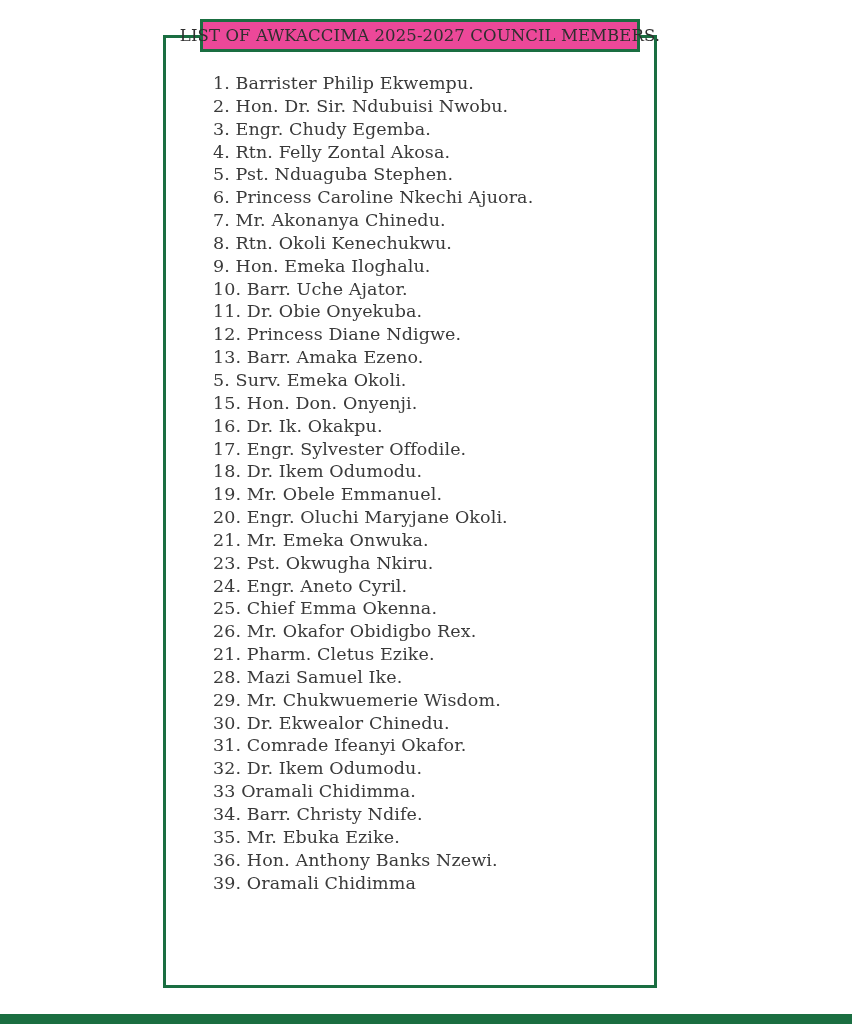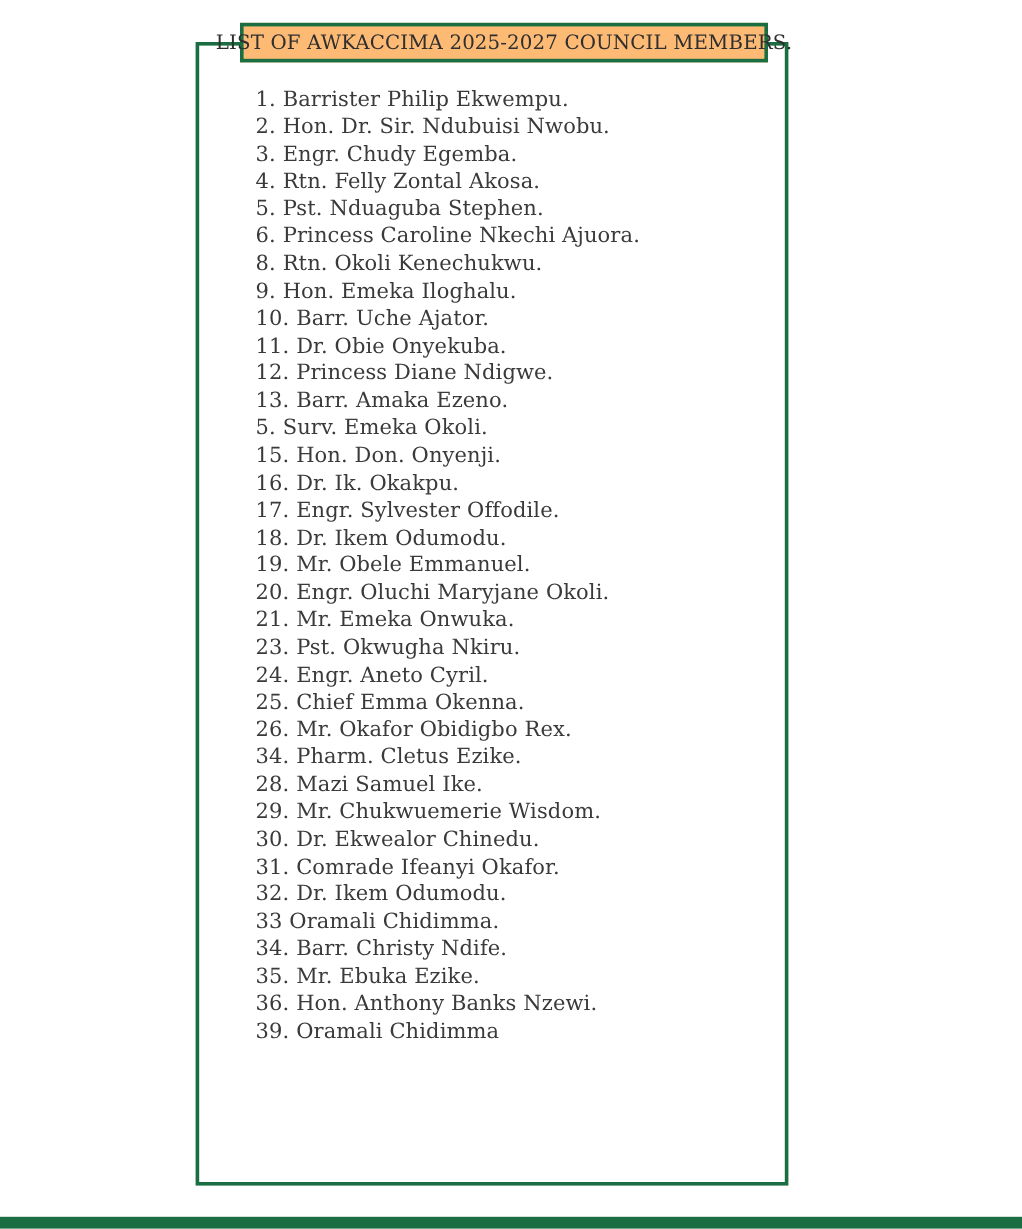--- a/index.html
+++ b/index.html
@@ -32,7 +32,7 @@
     width: 440px;
     height: 33px;
     border: 3px solid var(--green);
-    background: #fdba74;
+    background: #ec4899;
     z-index: 2;
     display: flex;
     align-items: center;

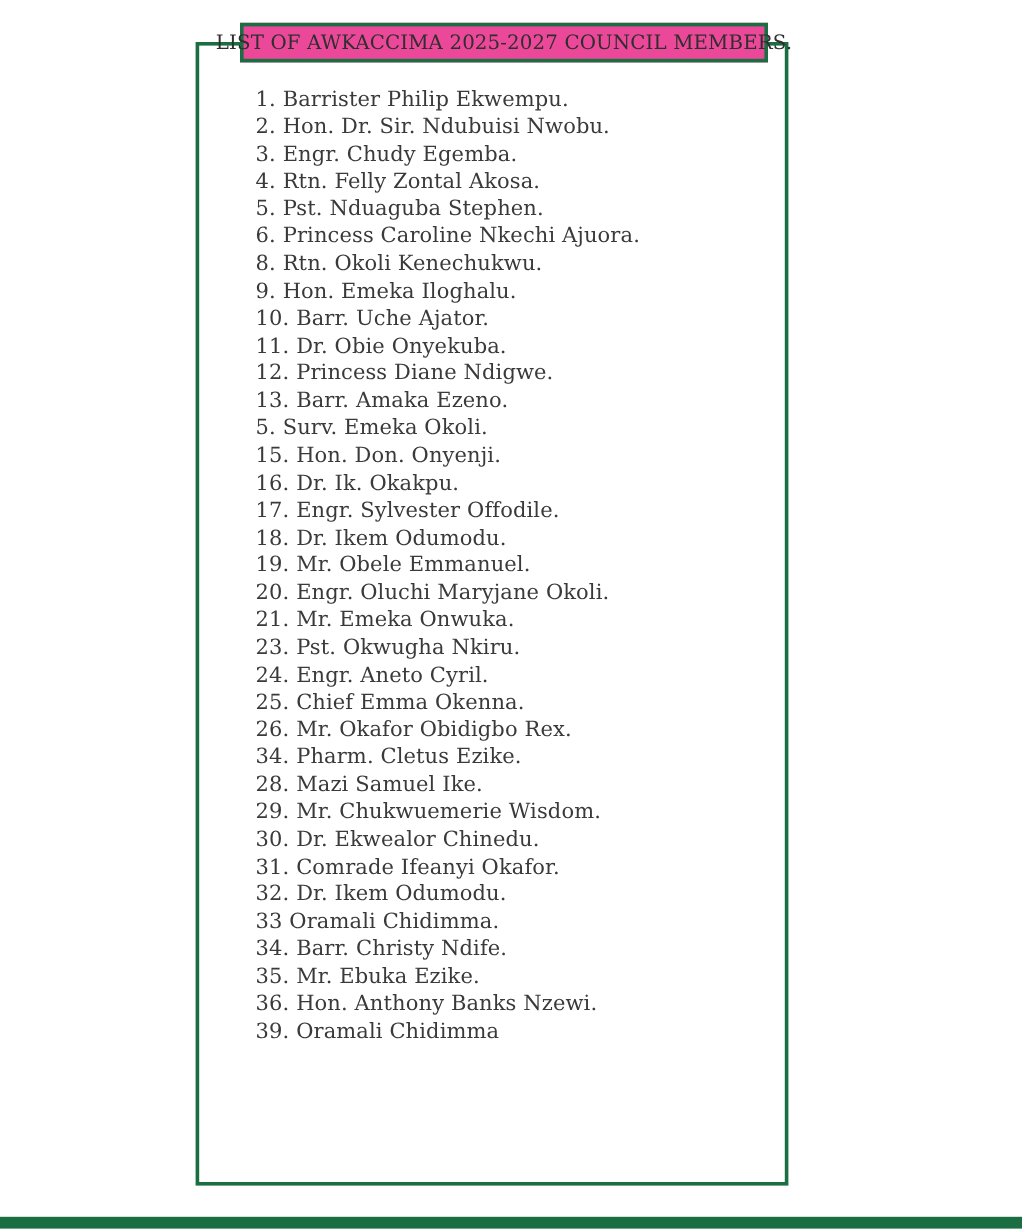--- a/index.html
+++ b/index.html
@@ -85,6 +85,7 @@
     <div class="member-item">4. Rtn. Felly Zontal Akosa.</div>
     <div class="member-item">5. Pst. Nduaguba Stephen.</div>
     <div class="member-item">6. Princess Caroline Nkechi Ajuora.</div>
+    <div class="member-item">7. Mr. Akonanya Chinedu.</div>
     <div class="member-item">8. Rtn. Okoli Kenechukwu.</div>
     <div class="member-item">9. Hon. Emeka Iloghalu.</div>
     <div class="member-item">10. Barr. Uche Ajator.</div>

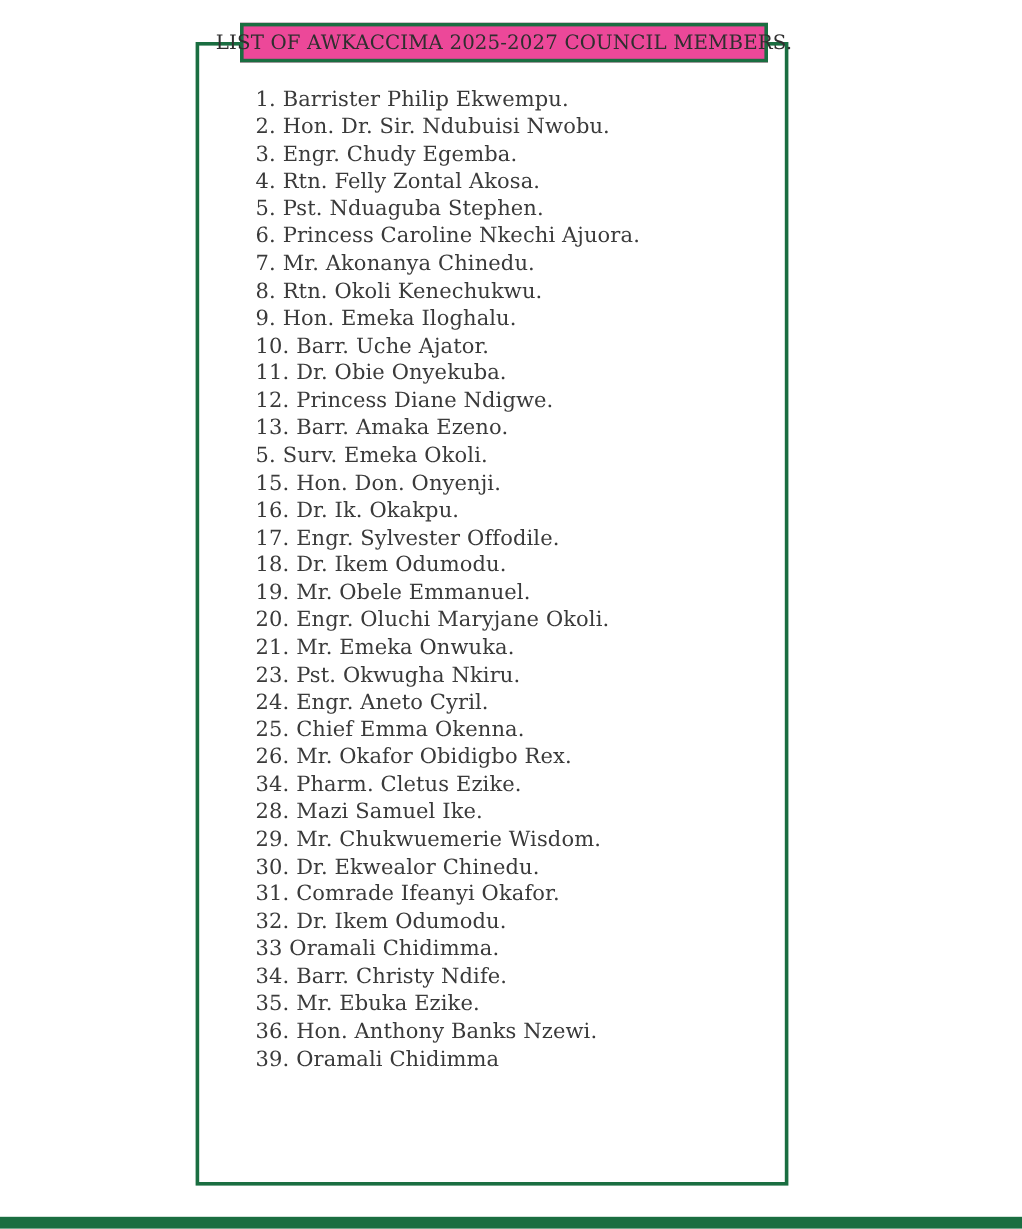--- a/index.html
+++ b/index.html
@@ -104,7 +104,7 @@
     <div class="member-item">24. Engr. Aneto Cyril.</div>
     <div class="member-item">25. Chief Emma Okenna.</div>
     <div class="member-item">26. Mr. Okafor Obidigbo Rex.</div>
-    <div class="member-item">34. Pharm. Cletus Ezike.</div>
+    <div class="member-item">21. Pharm. Cletus Ezike.</div>
     <div class="member-item">28. Mazi Samuel Ike.</div>
     <div class="member-item">29. Mr. Chukwuemerie Wisdom.</div>
     <div class="member-item">30. Dr. Ekwealor Chinedu.</div>

